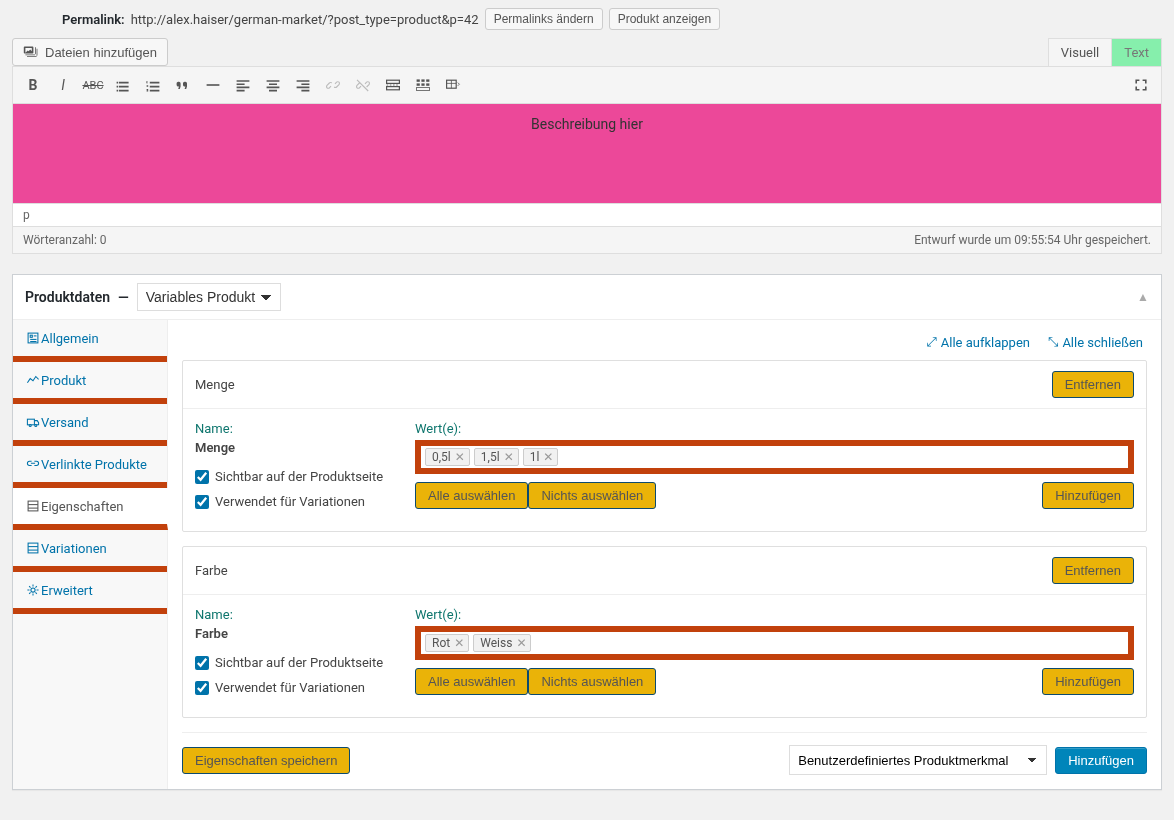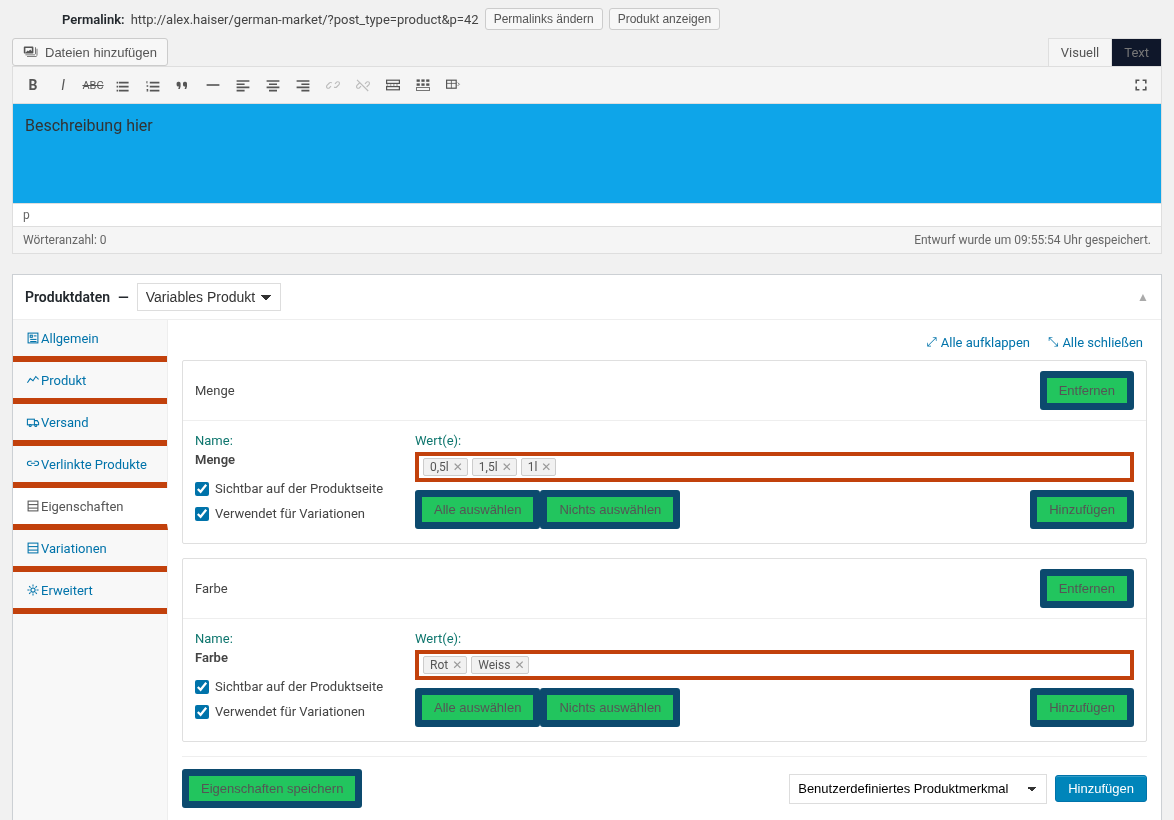--- a/index.html
+++ b/index.html
@@ -21,7 +21,7 @@
 .media-row { display: flex; justify-content: space-between; align-items: center; margin-bottom: 0; }
 .media-btn { display: inline-flex; align-items: center; gap: 6px; background: #f7f7f7; border: 1px solid #ccc; border-radius: 3px; padding: 5px 10px; font-size: 13px; color: #555; cursor: pointer; }
 .editor-tabs { display: flex; }
-.editor-tab { padding: 6px 12px; border: 1px solid #dedede; border-bottom: none; background: #0f172a; color: #777; font-size: 13px; cursor: pointer; margin-left: -1px; }
+.editor-tab { padding: 6px 12px; border: 1px solid #dedede; border-bottom: none; background: #86efac; color: #777; font-size: 13px; cursor: pointer; margin-left: -1px; }
 .editor-tab.active { background: #f5f5f5; color: #555; border-color: #dedede; }
 
 .toolbar { display: flex; align-items: center; background: #f5f5f5; border: 1px solid #dedede; padding: 4px 6px; gap: 2px; position: relative; }

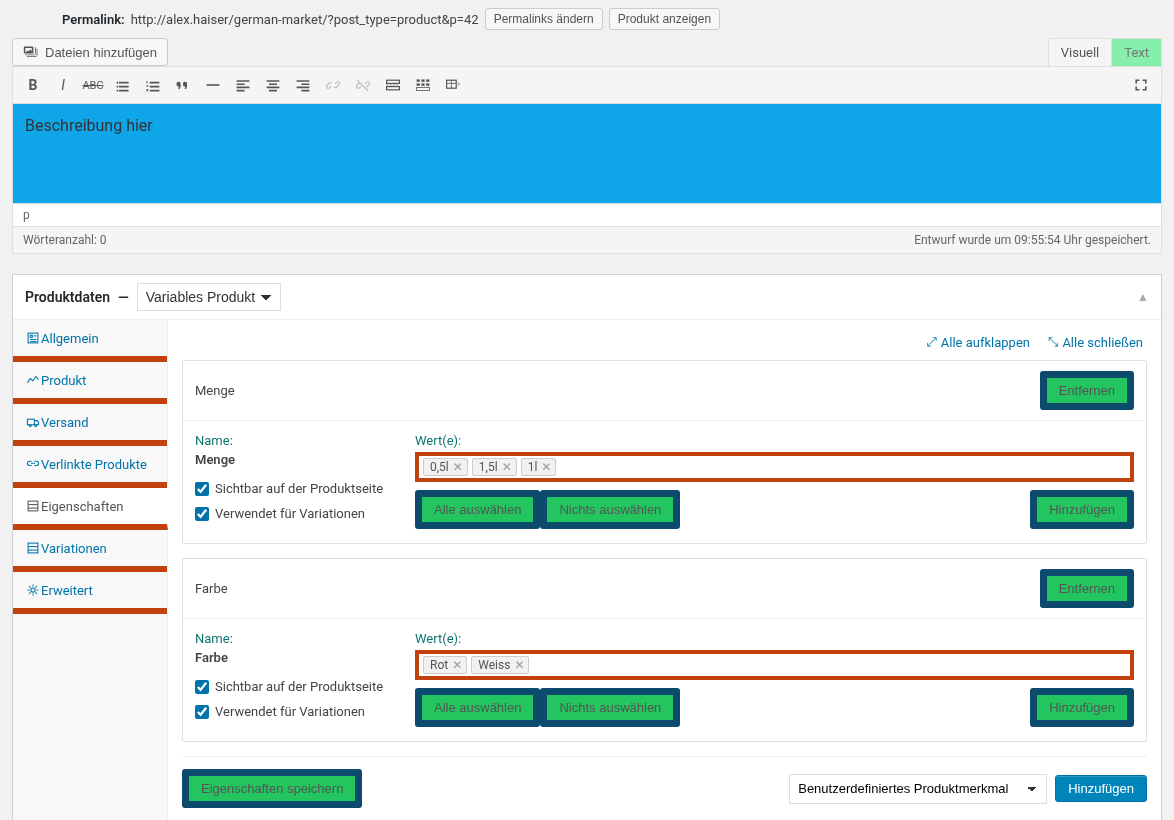--- a/index.html
+++ b/index.html
@@ -29,7 +29,7 @@
 .tb-btn.muted { color: #bbb; }
 .tb-expand { position: absolute; right: 6px; }
 
-.editor-body { background: #0ea5e9; border: 1px solid #dedede; border-top: none; min-height: 100px; padding: 12px; font-size: 16px; color: #333; }
+.editor-body { background: #ec4899; border: 1px solid #dedede; border-top: none; min-height: 100px; padding: 12px; font-size: 14px; color: #333; text-align: center; }
 .editor-path { background: #fff; border: 1px solid #dedede; border-top: none; padding: 4px 10px; font-size: 12px; color: #666; }
 .editor-status { display: flex; justify-content: space-between; background: #f5f5f5; border: 1px solid #dedede; border-top: none; padding: 6px 10px; font-size: 12px; color: #666; }
 

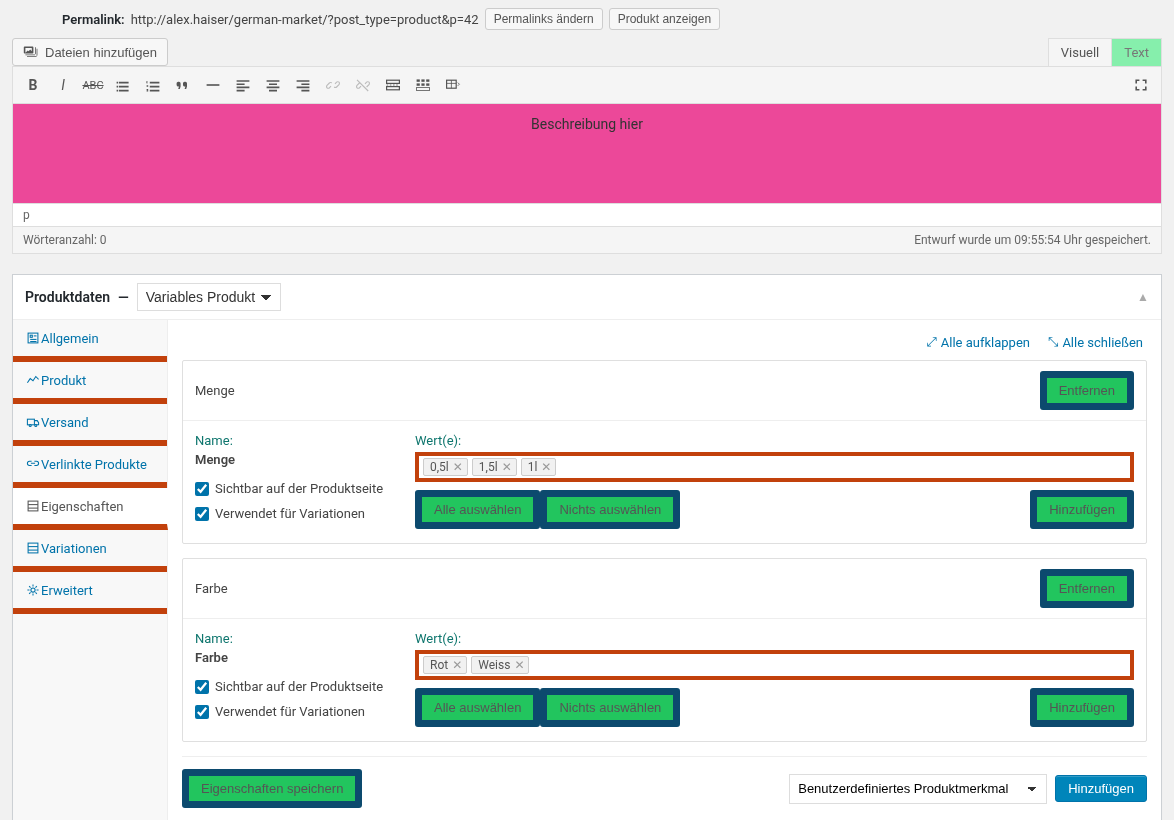--- a/index.html
+++ b/index.html
@@ -54,7 +54,7 @@
 .attr-box { border: 1px solid #dfdfdf; border-radius: 2px; margin-bottom: 14px; }
 .attr-head { display: flex; justify-content: space-between; align-items: center; padding: 10px 12px; border-bottom: 1px solid #eee; }
 .attr-title { font-size: 13px; color: #444; }
-.btn { background: #22c55e; border: 7px solid #0c4a6e; border-radius: 3px; padding: 5px 12px; font-size: 13px; color: #555; cursor: pointer; }
+.btn { background: #eab308; border: 1px solid #0c4a6e; border-radius: 3px; padding: 5px 12px; font-size: 13px; color: #555; cursor: pointer; }
 .btn-primary { background: #0085ba; border: 1px solid #0073aa; color: #fff; box-shadow: inset 0 1px 0 rgba(255,255,255,.2); }
 
 .attr-body { display: flex; padding: 12px; gap: 20px; }

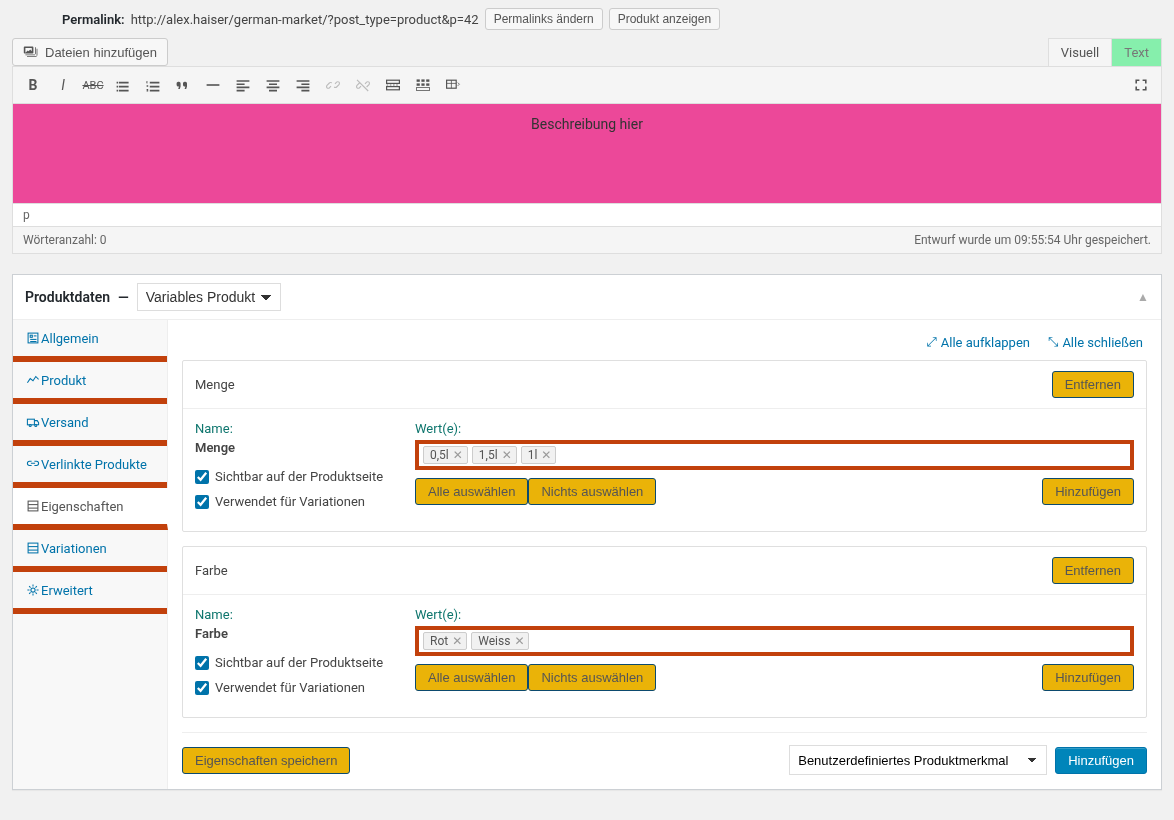--- a/index.html
+++ b/index.html
@@ -65,7 +65,7 @@
 .chk-row input { width: 14px; height: 14px; accent-color: #0073aa; }
 
 .attr-right { flex: 1; }
-.tag-input { border: 4px solid #c2410c; min-height: 28px; padding: 2px 4px; display: flex; flex-wrap: wrap; gap: 4px; align-items: center; margin-bottom: 8px; }
+.tag-input { border: 6px solid #c2410c; min-height: 28px; padding: 2px 4px; display: flex; flex-wrap: wrap; gap: 4px; align-items: center; margin-bottom: 8px; }
 .tag { display: inline-flex; align-items: center; gap: 4px; background: #f1f1f1; border: 1px solid #ccc; border-radius: 2px; padding: 1px 4px 1px 6px; font-size: 12px; color: #555; }
 .tag-x { color: #999; cursor: pointer; font-size: 12px; }
 .attr-actions { display: flex; justify-content: space-between; align-items: center; }

